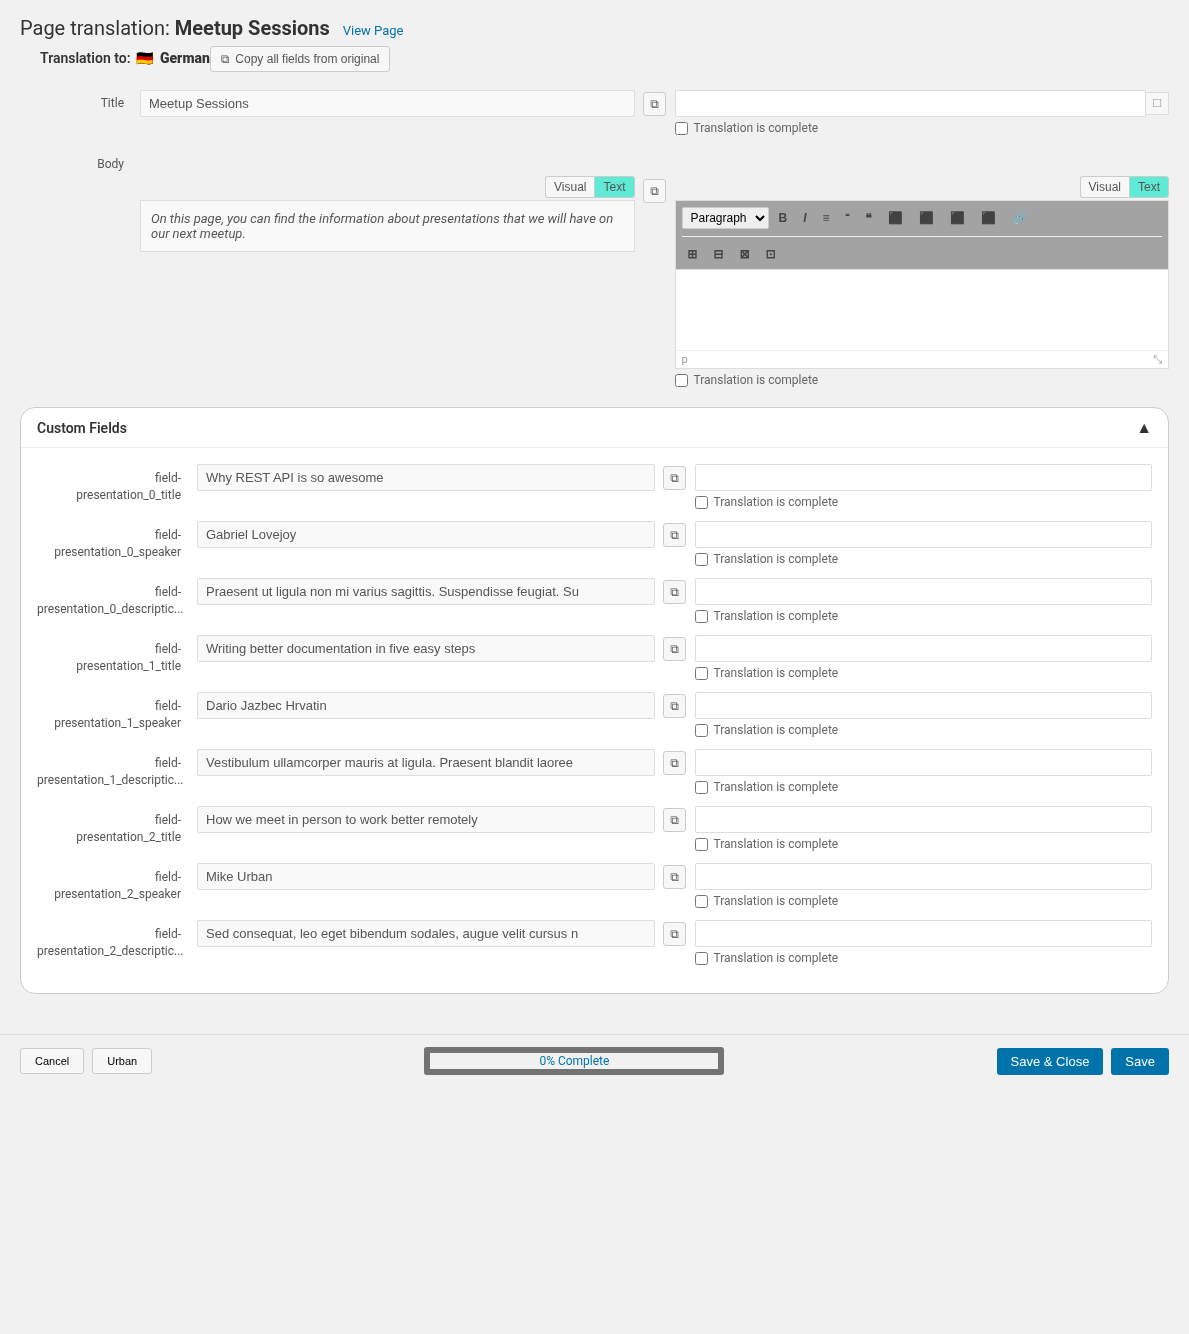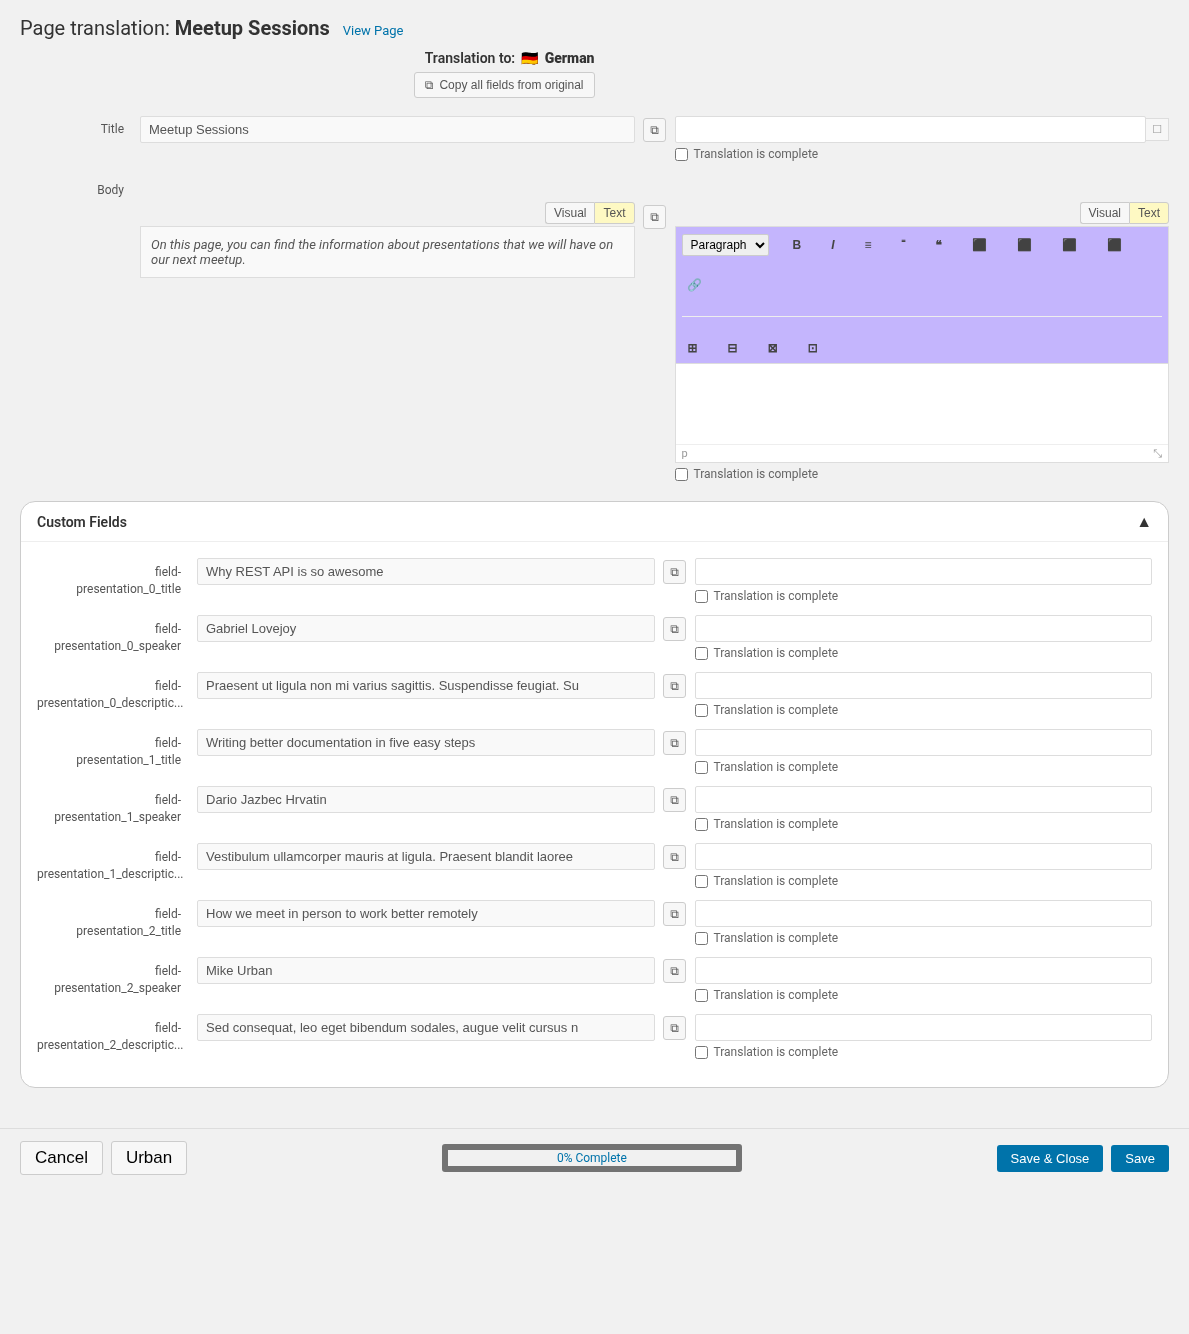--- a/index.html
+++ b/index.html
@@ -76,7 +76,7 @@
 <div class="main-content">
 
   <div style="display:grid; grid-template-columns:1fr 1fr; gap:0; margin-bottom:8px; padding:0 0 0 0;">
-    <div style="display:flex; flex-direction:column; align-items:flex-end; padding-left:20px;">
+    <div style="display:flex; flex-direction:row; align-items:flex-start; padding-left:20px;">
       <div style="display:flex; align-items:center; gap:6px;">
         <span class="col-header">
           <span>Translation to:</span>

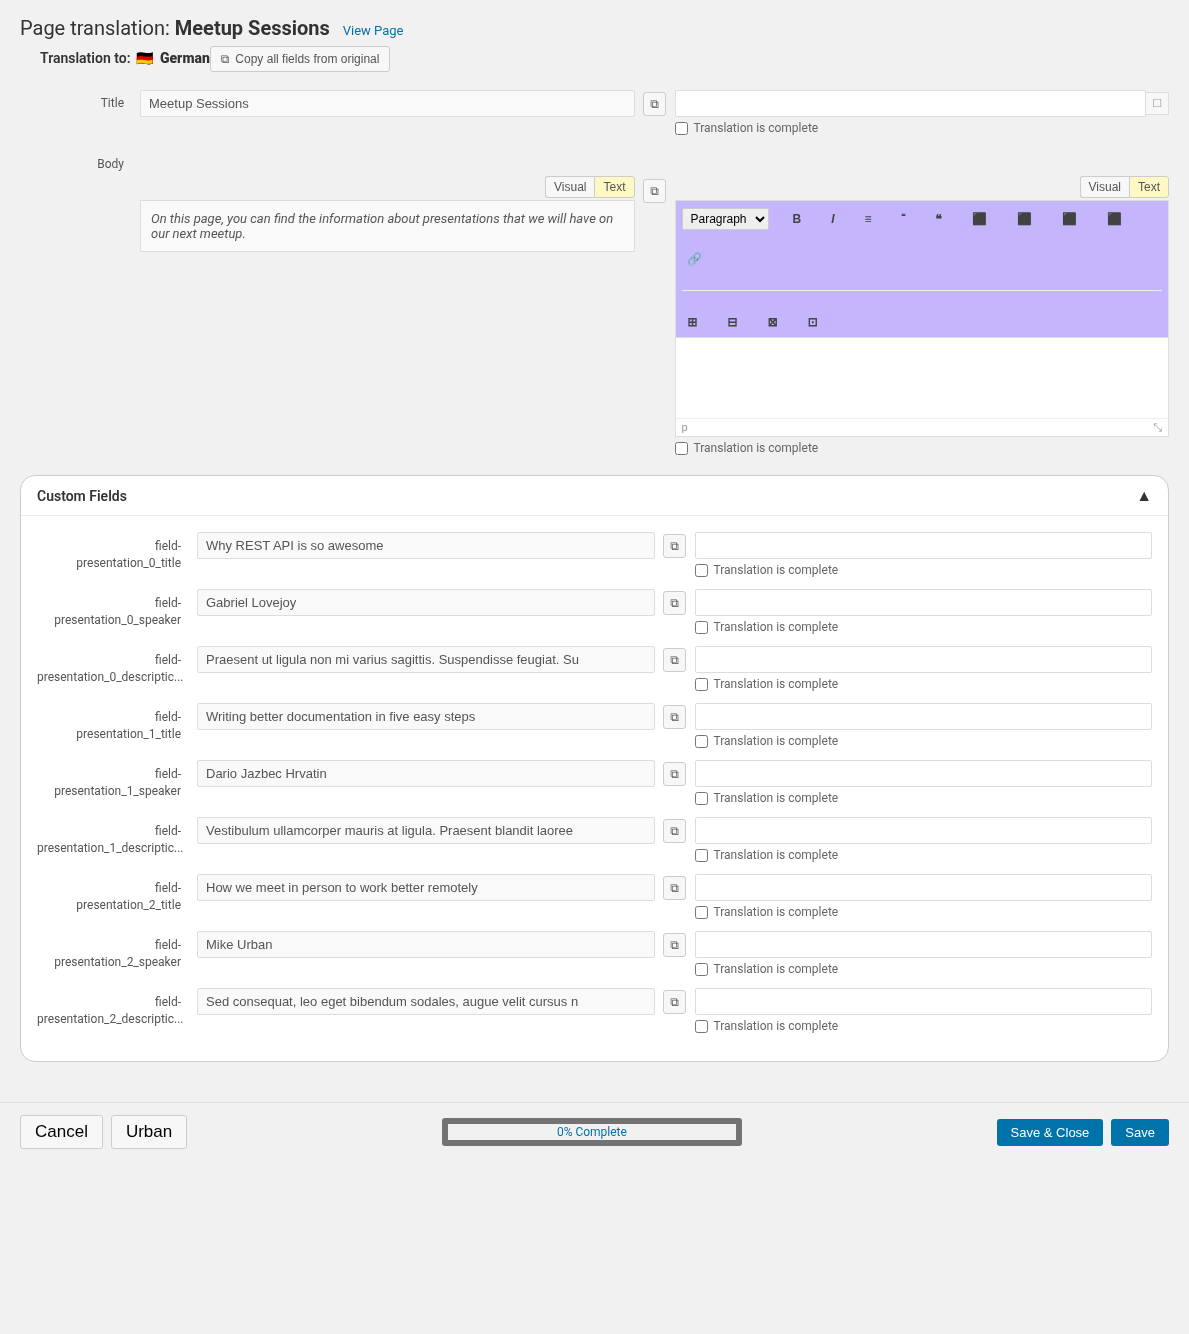--- a/index.html
+++ b/index.html
@@ -26,7 +26,7 @@
     .tab-bar button { padding: 3px 8px; background: #f7f7f7; border: 1px solid #ccc; font-size: 12px; cursor: pointer; color: #555; margin-top: 25px; }
     .tab-bar button:first-child { border-right: none; border-radius: 3px 0 0 3px; }
     .tab-bar button:last-child { border-radius: 0 3px 3px 0; }
-    .tab-bar button.active { background: #fef9c3; }
+    .tab-bar button.active { background: #5eead4; }
 
     .editor-area { border: 1px solid #ddd; background: #fff; }
     .editor-toolbar { display: flex; align-items: flex-end; flex-wrap: wrap; gap: 18px; padding: 4px 6px; border-bottom: 1px solid #ddd; background: #c4b5fd; }

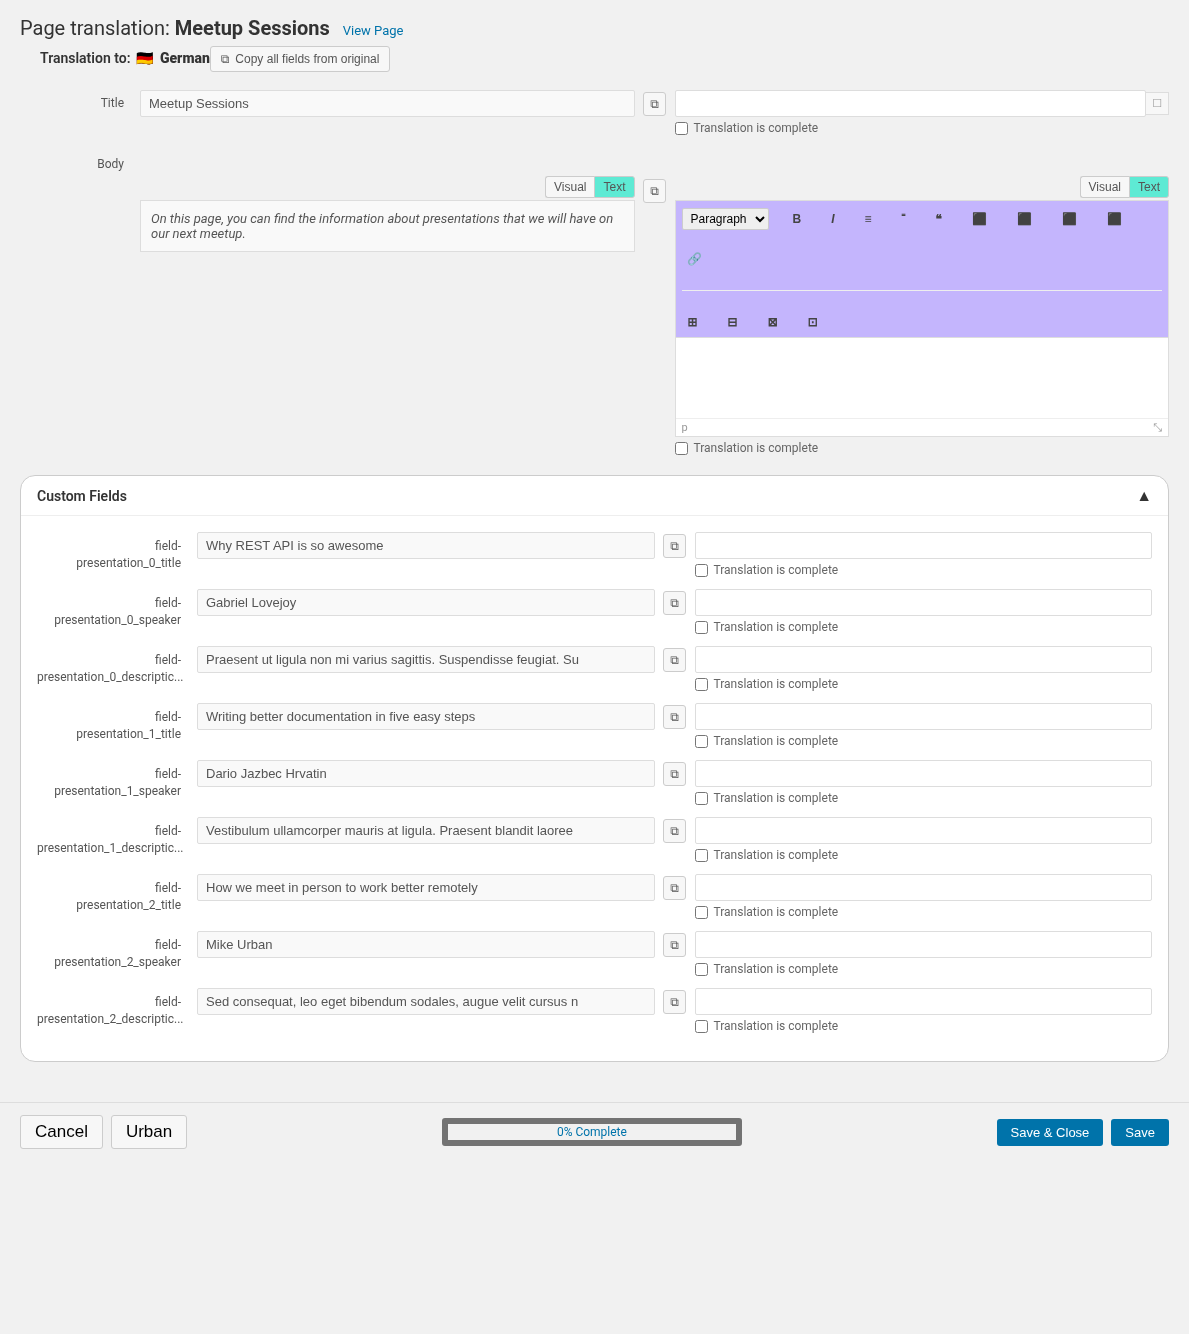--- a/index.html
+++ b/index.html
@@ -29,7 +29,7 @@
     .tab-bar button.active { background: #5eead4; }
 
     .editor-area { border: 1px solid #ddd; background: #fff; }
-    .editor-toolbar { display: flex; align-items: flex-end; flex-wrap: wrap; gap: 18px; padding: 4px 6px; border-bottom: 1px solid #ddd; background: #c4b5fd; }
+    .editor-toolbar { display: flex; align-items: center; flex-wrap: wrap; gap: 4px; padding: 4px 6px; border-bottom: 1px solid #ddd; background: #a3a3a3; }
     .editor-toolbar select { padding: 2px 4px; border: 1px solid #ccc; border-radius: 2px; font-size: 12px; }
     .editor-toolbar button { padding: 3px 5px; background: transparent; border: 1px solid transparent; border-radius: 2px; cursor: pointer; font-size: 12px; font-weight: 700; color: #444; }
     .editor-content { min-height: 80px; padding: 8px; font-size: 13px; color: #333; }

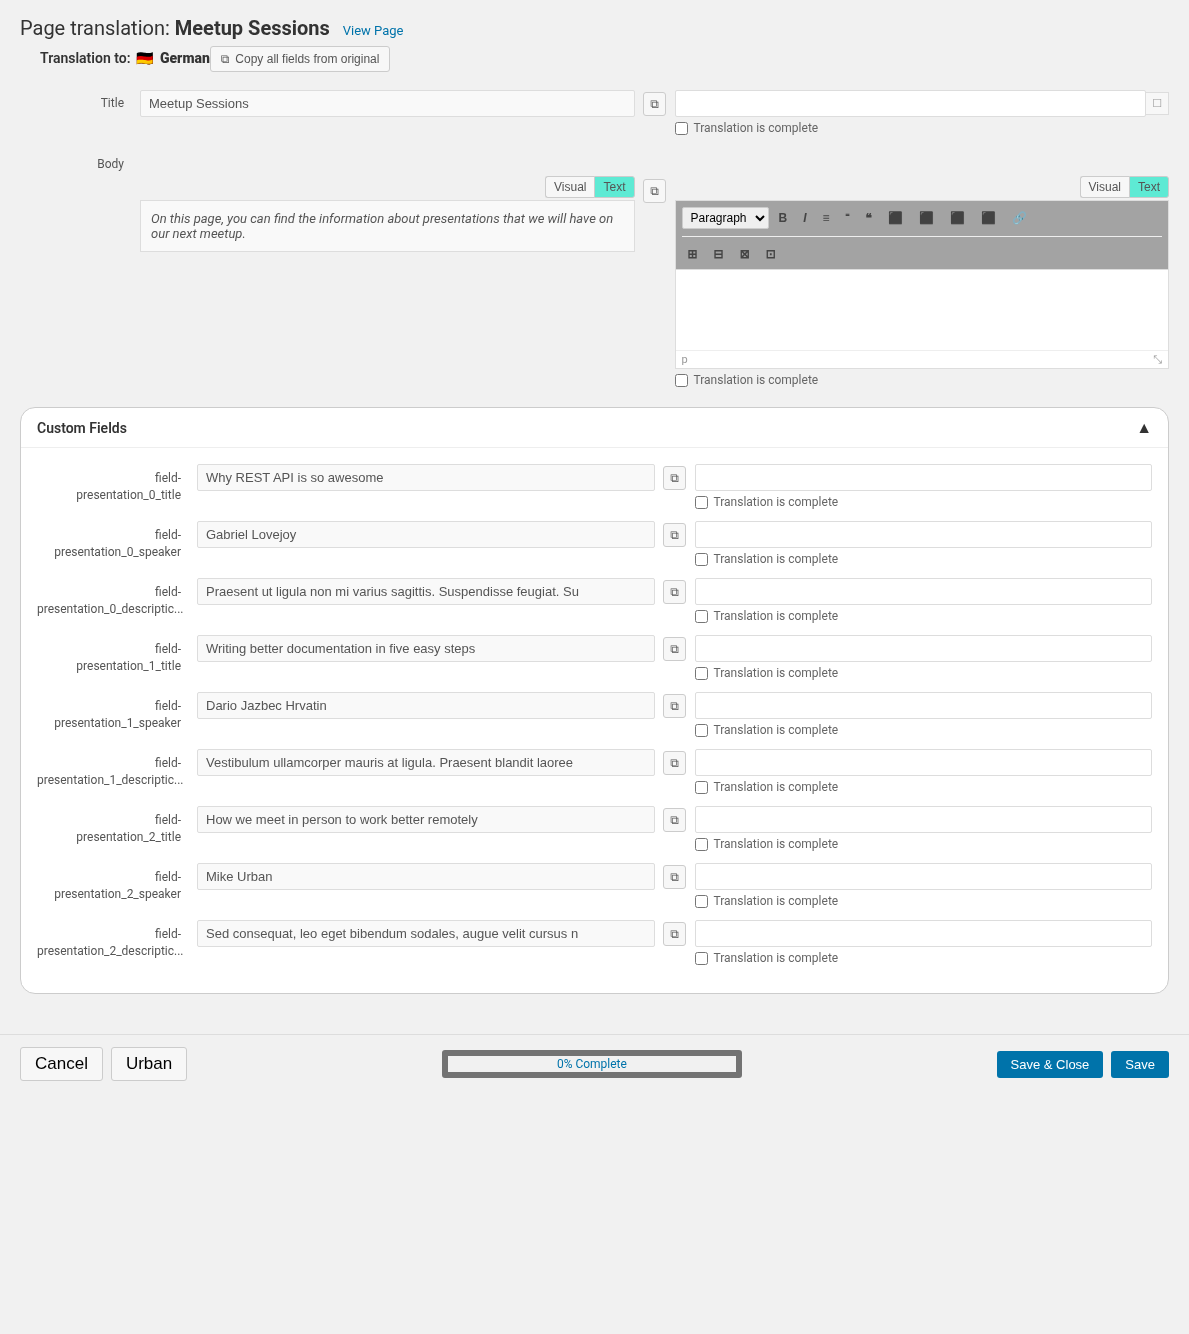--- a/index.html
+++ b/index.html
@@ -51,7 +51,7 @@
 
     .footer-bar { display: flex; align-items: center; justify-content: space-between; padding: 12px 20px; background: #f1f1f1; border-top: 1px solid #ddd; position: sticky; bottom: 0; }
     .footer-left { display: flex; gap: 8px; }
-    .footer-left button { padding: 6px 14px; background: #f7f7f7; border: 1px solid #ccc; border-radius: 3px; cursor: pointer; font-size: 17px; }
+    .footer-left button { padding: 6px 14px; background: #f7f7f7; border: 1px solid #ccc; border-radius: 3px; cursor: pointer; font-size: 11px; }
     .progress-bar-container { flex: 1; max-width: 300px; margin: 0 auto; }
     .progress-bar-wrap { border: 6px solid #737373; border-radius: 3px; height: 28px; display: flex; align-items: center; justify-content: center; position: relative; overflow: hidden; }
     .progress-bar-fill { position: absolute; left: 0; top: 0; bottom: 0; background: #0073aa; width: 0%; }

